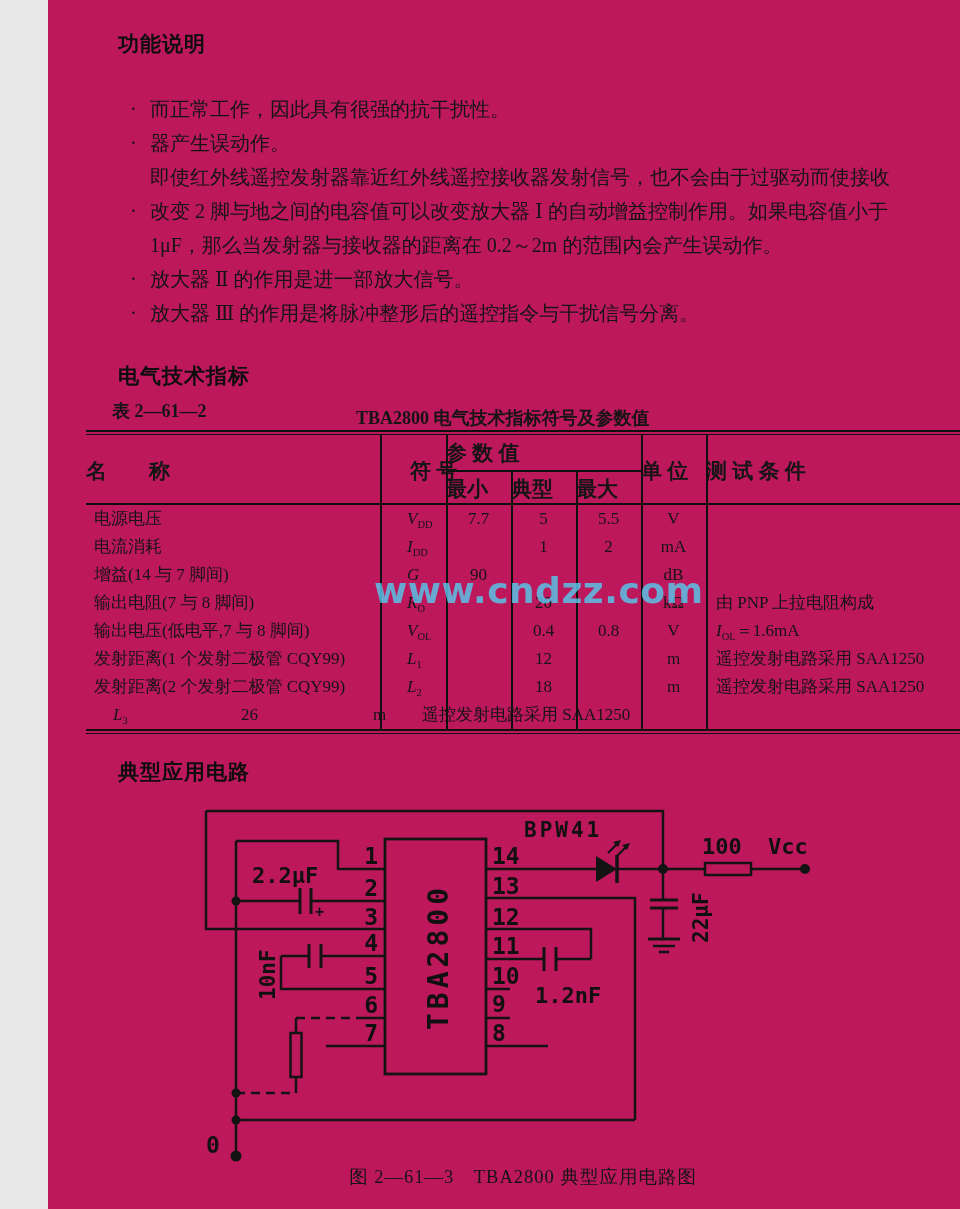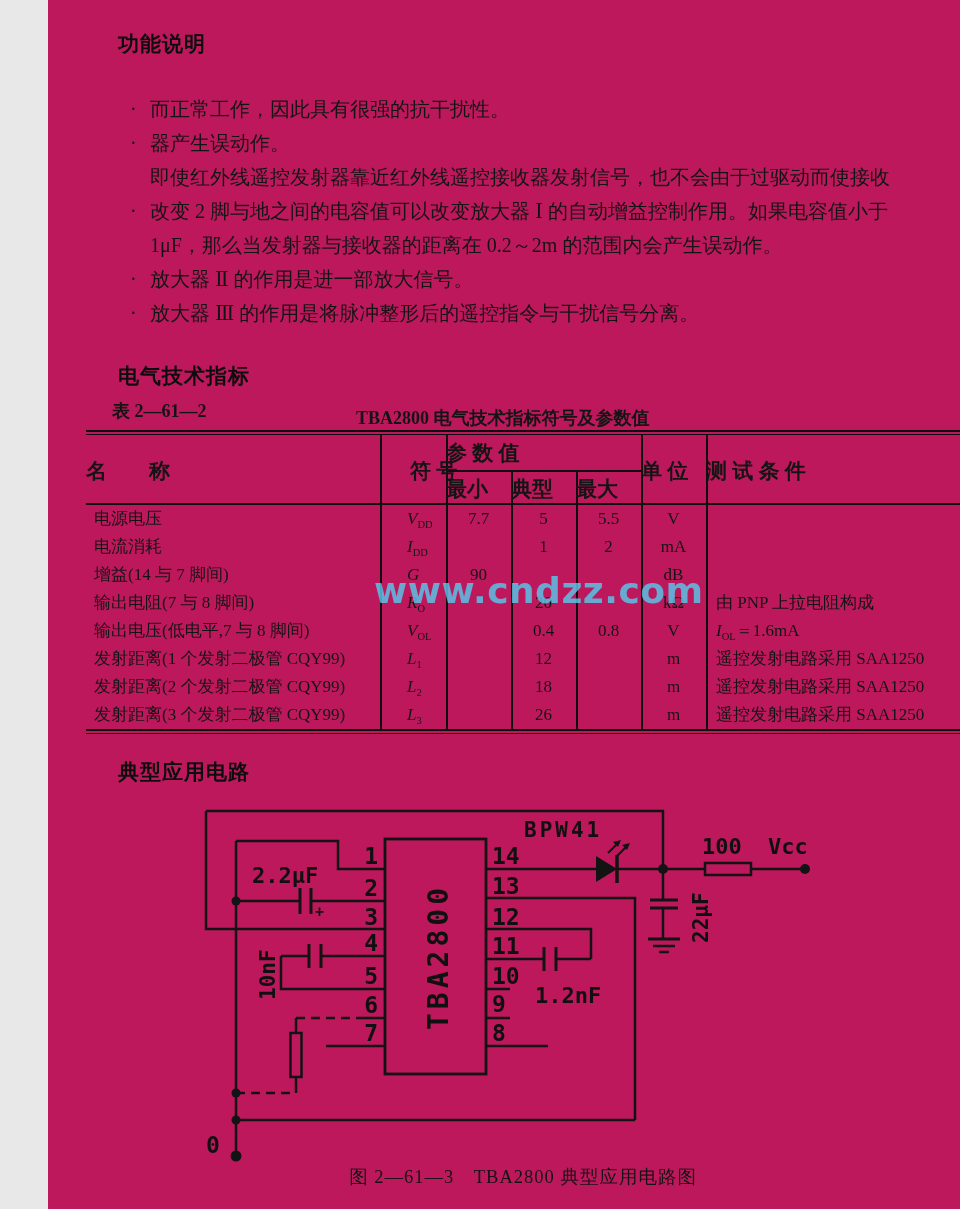--- a/index.html
+++ b/index.html
@@ -170,7 +170,6 @@
         <div class="c-cond">遥控发射电路采用 SAA1250</div>
       </div>
       <div class="trow">
-        <div class="c-name">发射距离(3 个发射二极管 CQY99)</div>
         <div class="c-sym"><span class="si">L</span><sub>3</sub></div>
         <div class="c-min"></div>
         <div class="c-typ">26</div>

